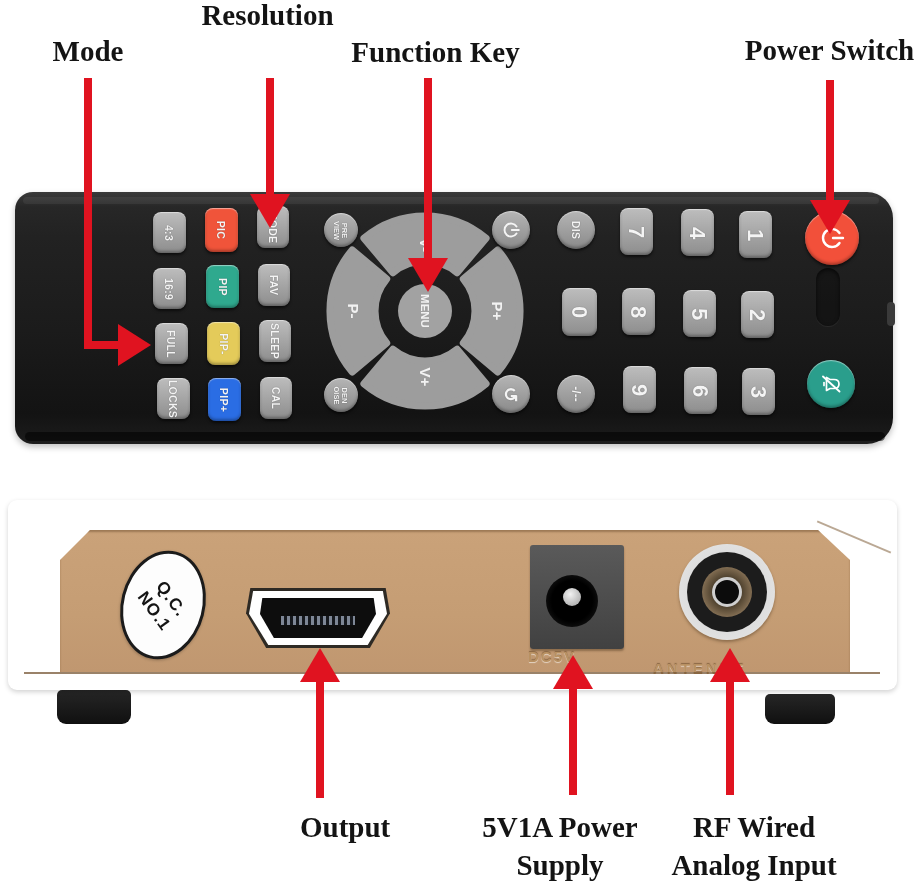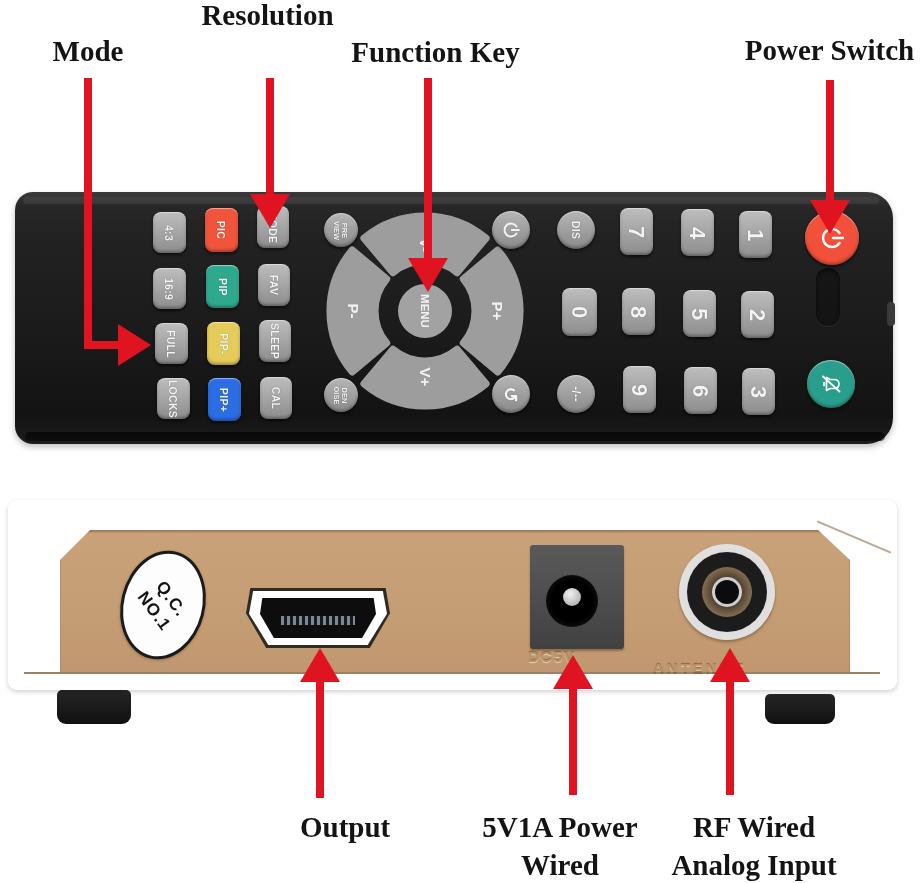--- a/index.html
+++ b/index.html
@@ -301,7 +301,7 @@
 
   <div class="lbl" style="left:300px;top:812px;width:85px;">Output</div>
   <div class="lbl" style="left:470px;top:812px;width:180px;">5V1A Power</div>
-  <div class="lbl" style="left:470px;top:850px;width:180px;">Wired</div>
+  <div class="lbl" style="left:470px;top:850px;width:180px;">Supply</div>
   <div class="lbl" style="left:665px;top:812px;width:178px;">RF Wired</div>
   <div class="lbl" style="left:665px;top:850px;width:178px;text-align:center;">Analog Input</div>
 

